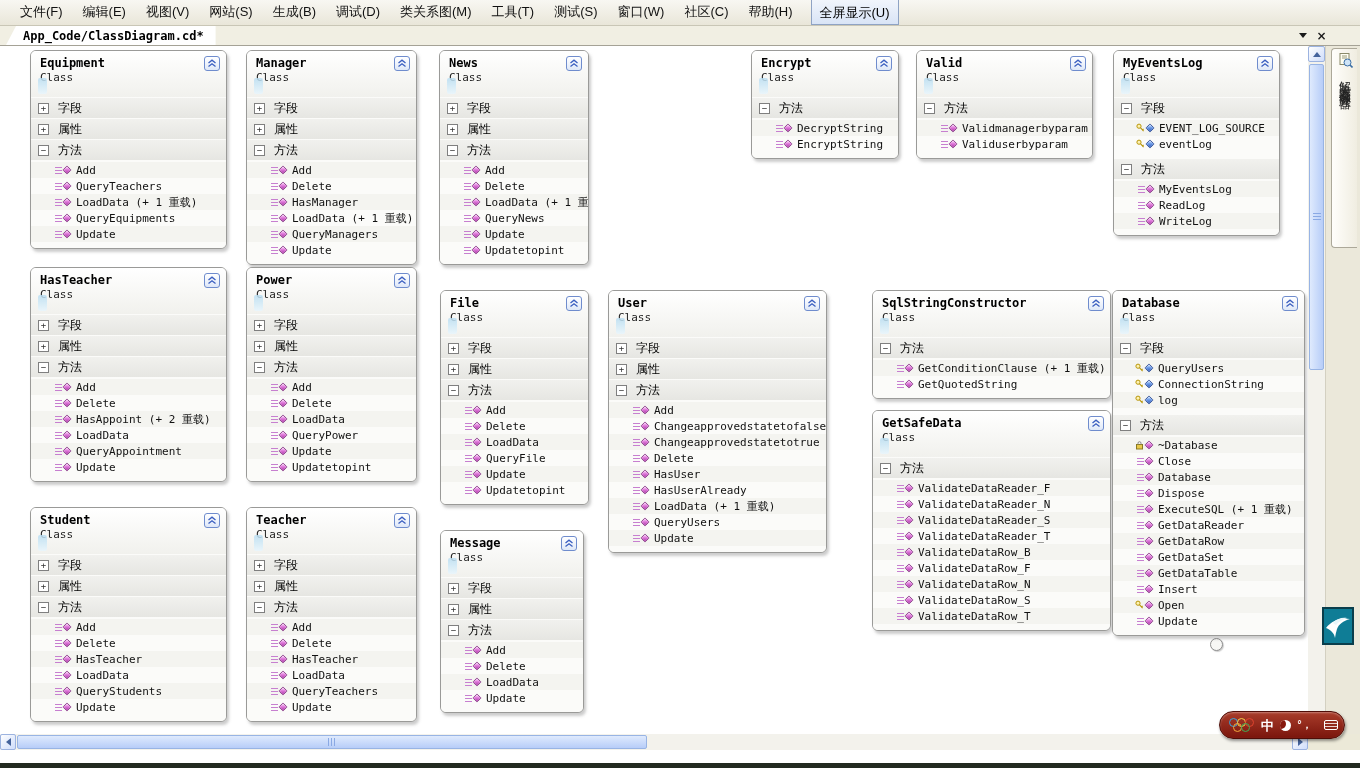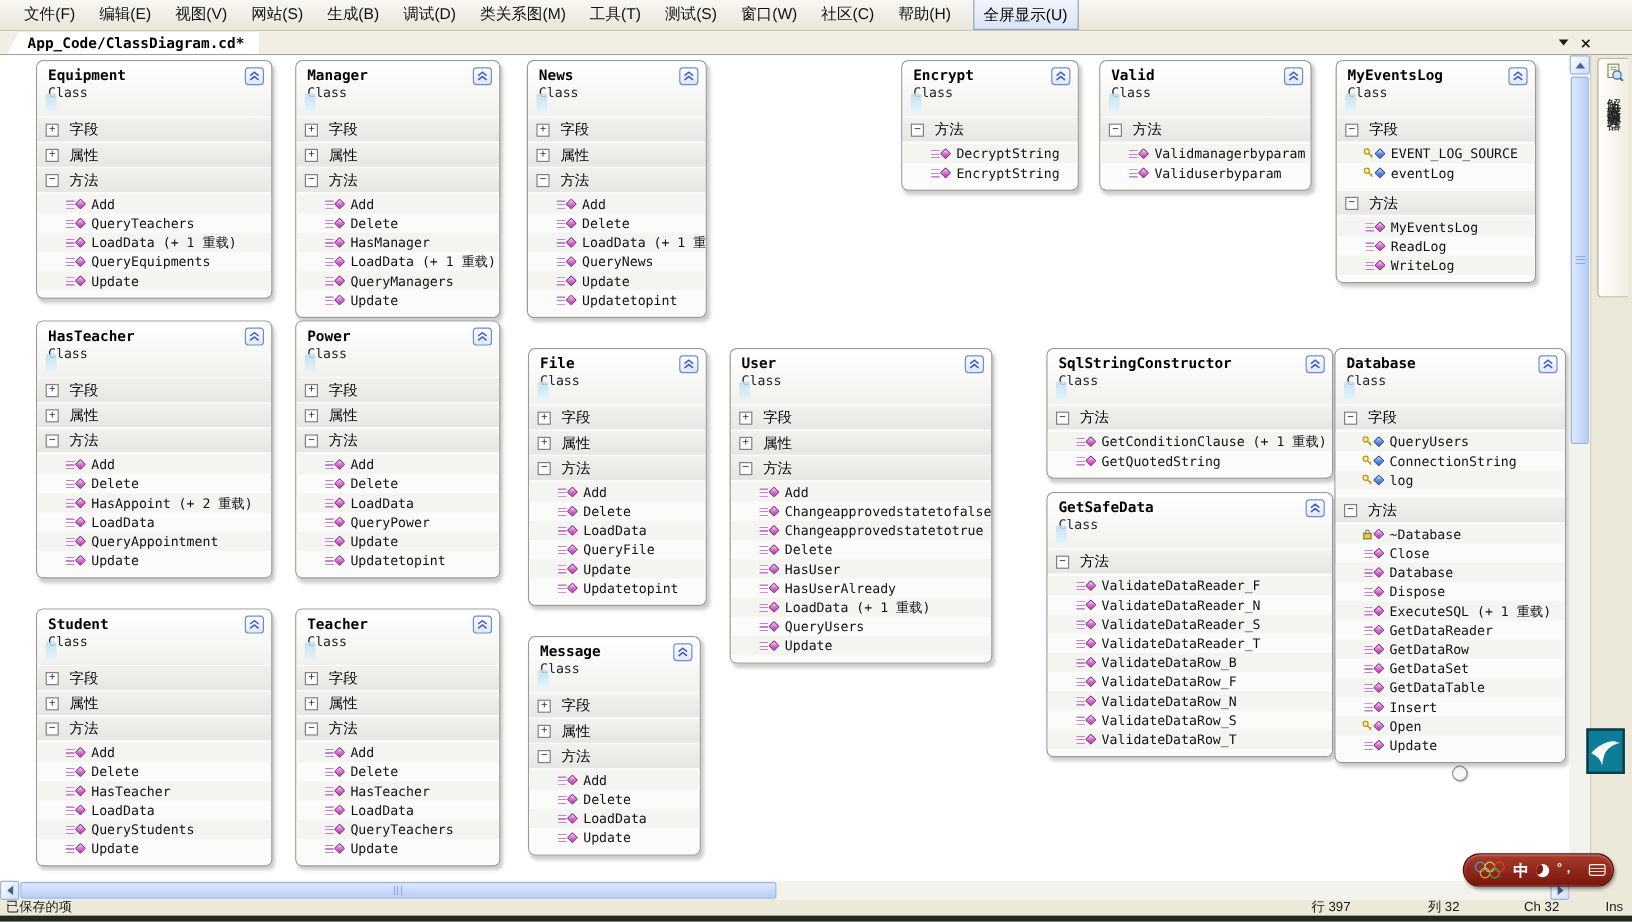--- a/index.html
+++ b/index.html
@@ -1241,13 +1241,6 @@
   </div>
   <div class="corner-fill"></div>
 
-  <div class="statusbar">
-    <span style="left:5px">已保存的项</span>
-    <span style="left:1093px">行 397</span>
-    <span style="left:1190px">列 32</span>
-    <span style="left:1270px">Ch 32</span>
-    <span style="left:1338px">Ins</span>
-  </div>
   <div class="bottom-strip"></div>
 
   <div class="bird-icon">

